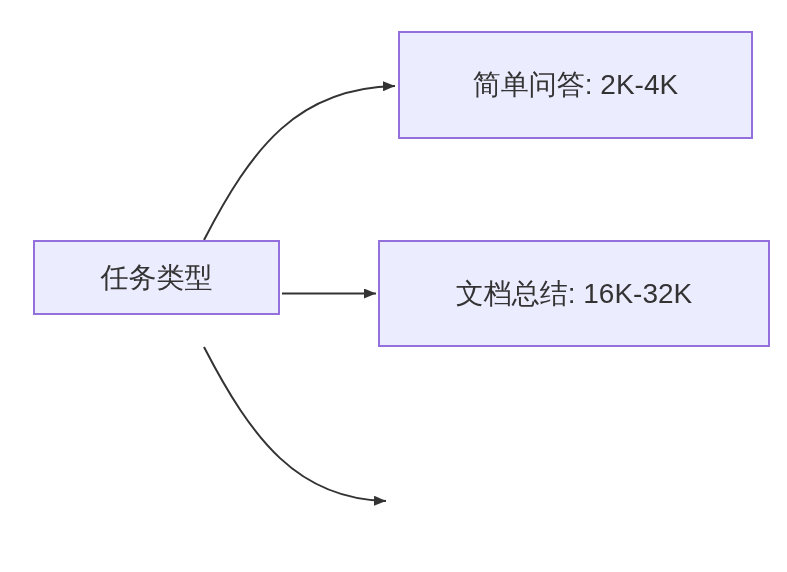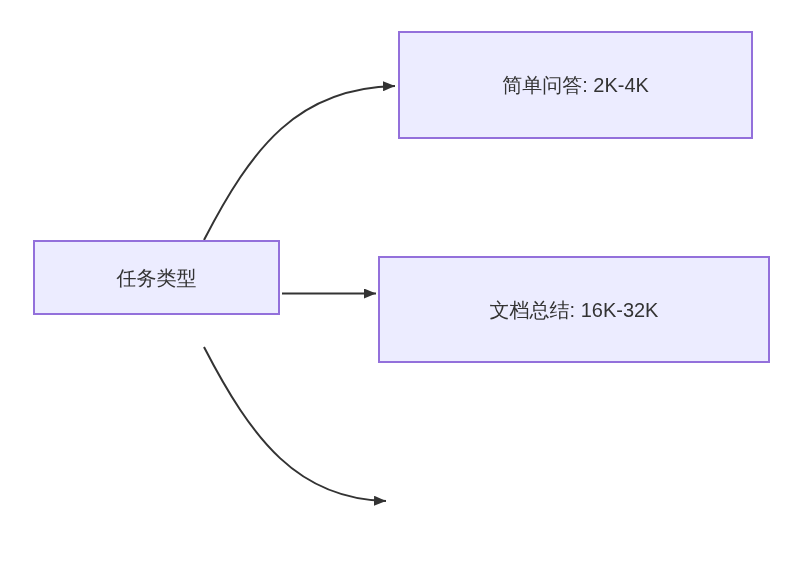--- a/index.html
+++ b/index.html
@@ -36,7 +36,7 @@
     align-items: center;
     justify-content: center;
     color: #333333;
-    font-size: 20px;
+    font-size: 28px;
     line-height: 1.2;
     white-space: nowrap;
   }

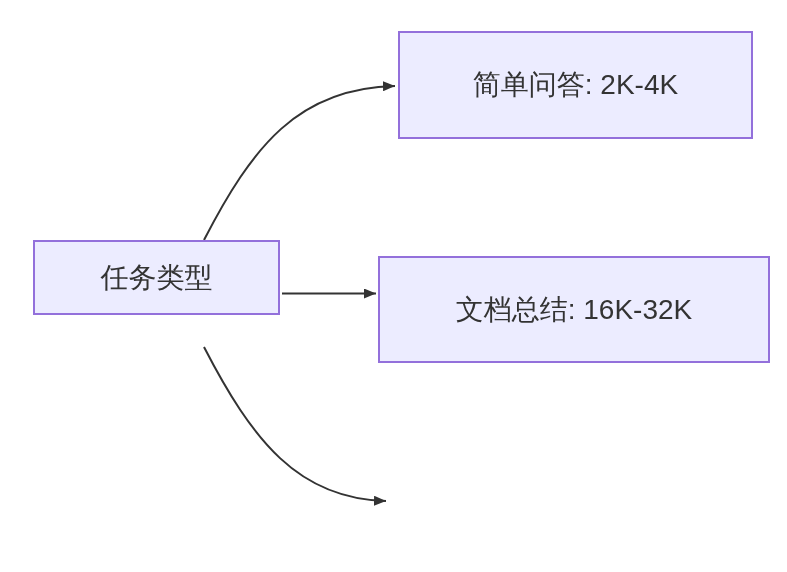--- a/index.html
+++ b/index.html
@@ -42,7 +42,7 @@
   }
   .node-root   { left: 33px;  top: 240px; width: 247px; height: 75px; }
   .node-top    { left: 398px; top: 31px;  width: 355px; height: 108px; }
-  .node-middle { left: 378px; top: 240px; width: 392px; height: 107px; margin-top: 16px; }
+  .node-middle { left: 378px; top: 240px; width: 392px; height: 107px; }
   .node-bottom { left: 388px; top: 446px; width: 375px; height: 109px; }
 </style>
 </head>

